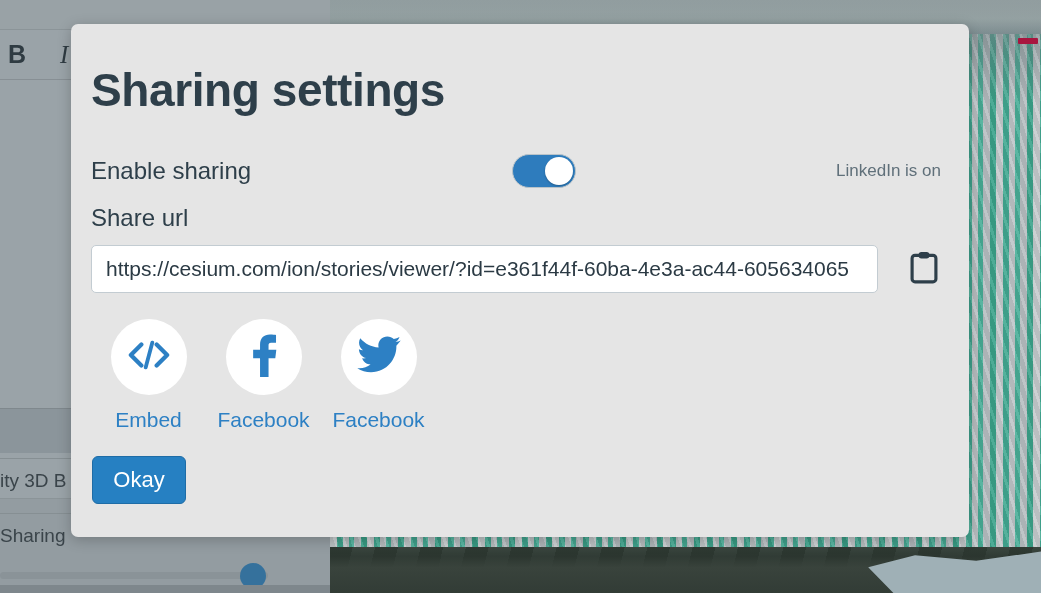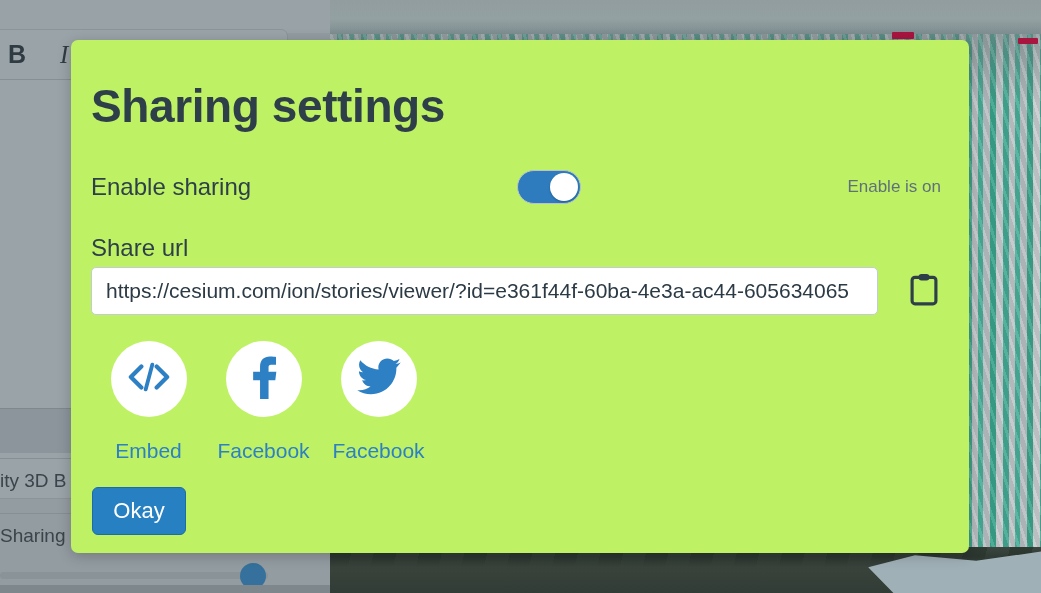--- a/index.html
+++ b/index.html
@@ -160,9 +160,9 @@
   
   .modal {
     position: absolute;
-    left: 71px; top: 40px;
+    left: 71px; top: 24px;
     width: 898px; height: 513px;
-    background: #bef264;
+    background: #e5e5e5;
     border-radius: 7px;
     box-shadow: 0 3px 14px rgba(0,0,0,0.22);
     padding: 30px 28px 0 20px;

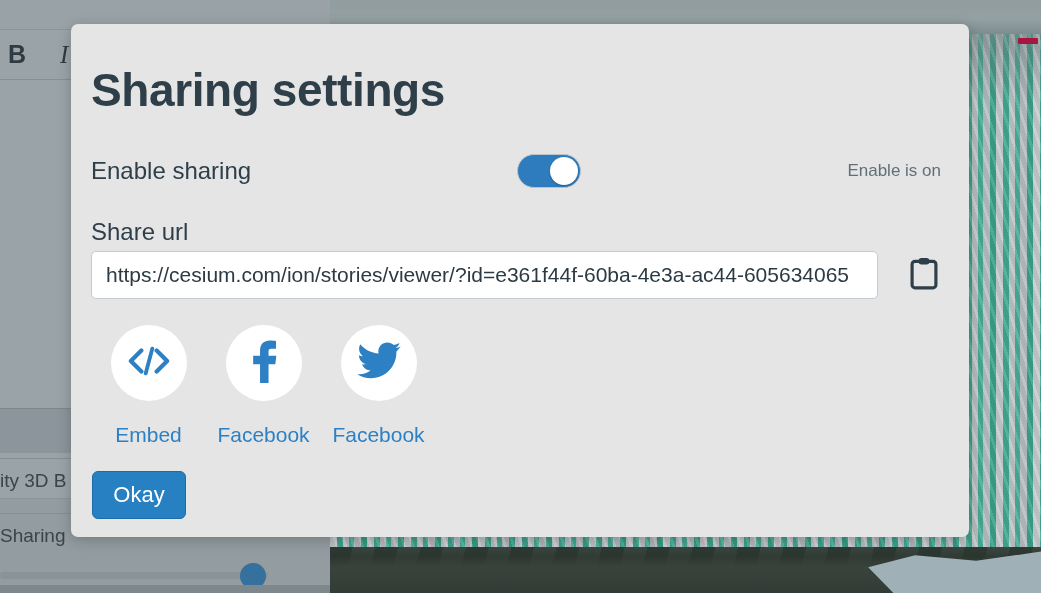--- a/index.html
+++ b/index.html
@@ -331,7 +331,7 @@
         <div class="knob"></div>
       </div>
 
-      <span class="toggle-status">Enable is on</span>
+      <span class="toggle-status">LinkedIn is on</span>
     </div>
 
     <div class="label-share-url">Share url</div>

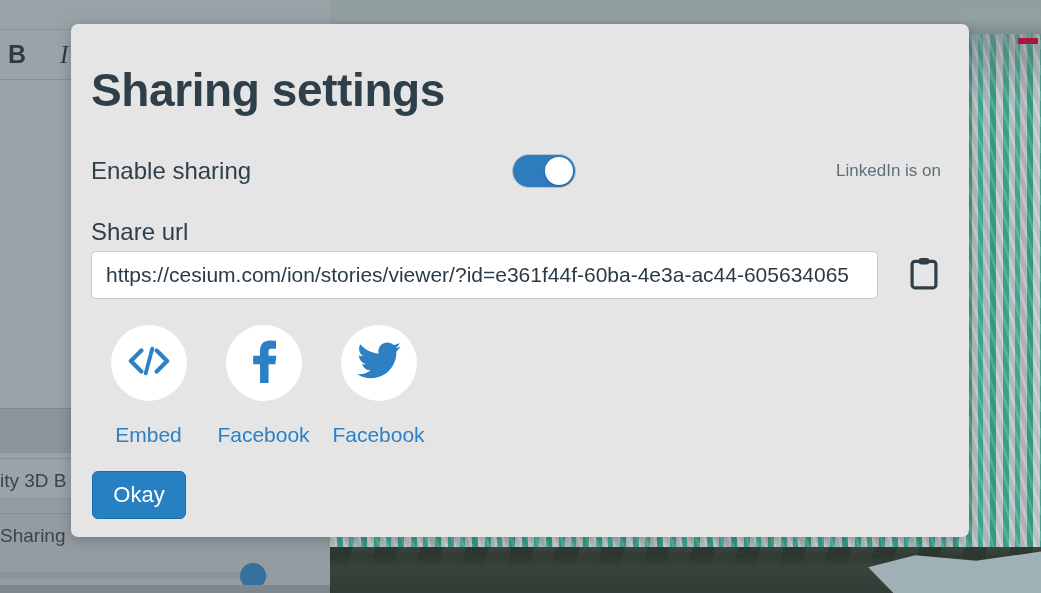--- a/index.html
+++ b/index.html
@@ -210,7 +210,7 @@
   }
 
   .label-share-url {
-    margin-top: 30px;
+    margin-top: 16px;
     font-size: 24px;
     color: #2e3f4a;
   }

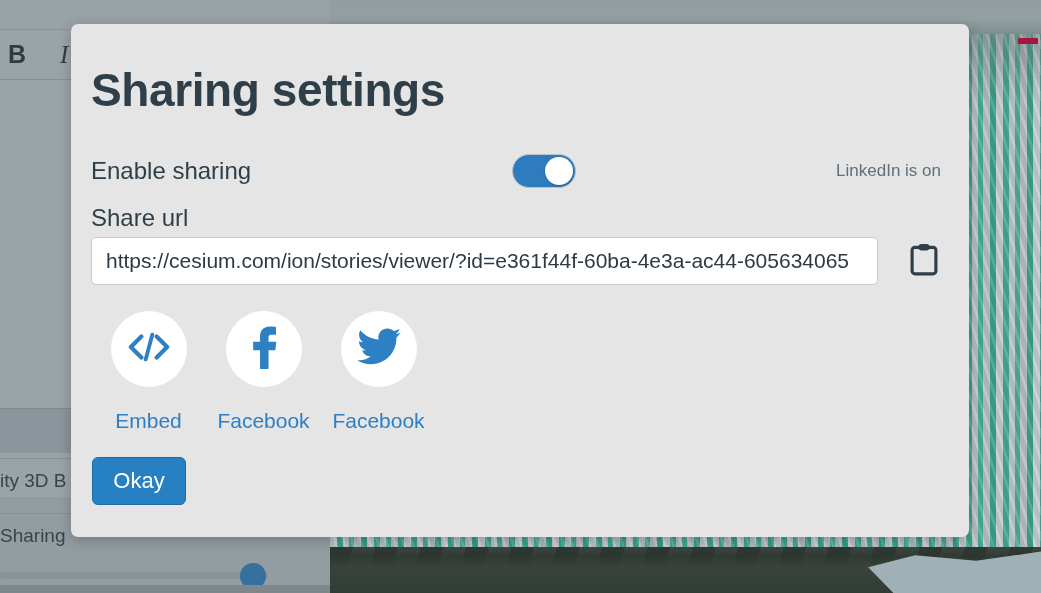--- a/index.html
+++ b/index.html
@@ -218,7 +218,7 @@
   .url-row {
     display: flex;
     align-items: center;
-    margin-top: 5px;
+    margin-top: 13px;
     gap: 30px;
   }
   .url-input {

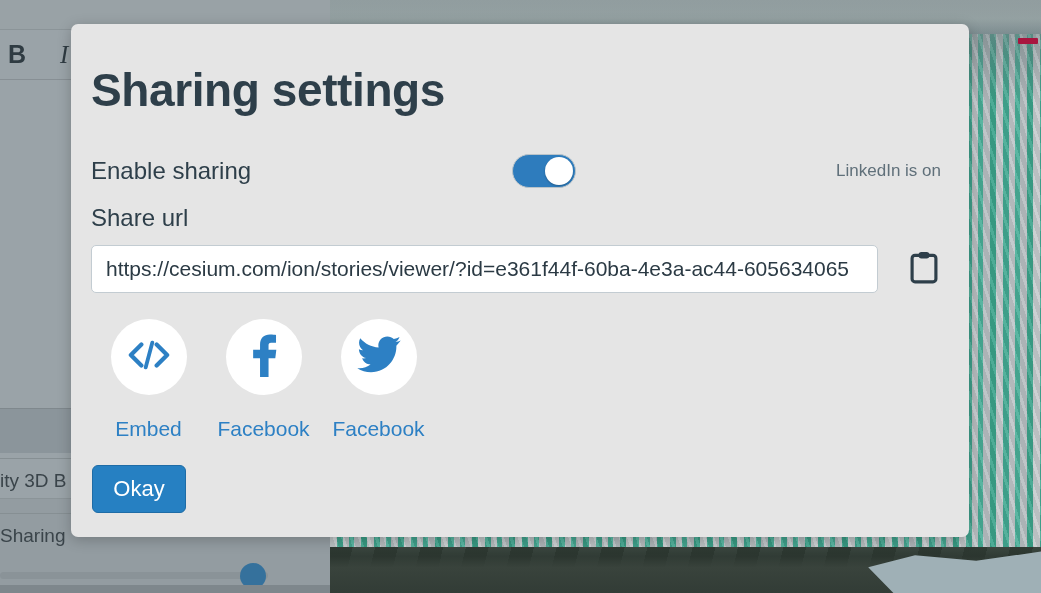--- a/index.html
+++ b/index.html
@@ -261,7 +261,7 @@
     justify-content: center;
   }
   .social-label {
-    margin-top: 22px;
+    margin-top: 13px;
     font-size: 21px;
     color: #2d80c4;
   }

